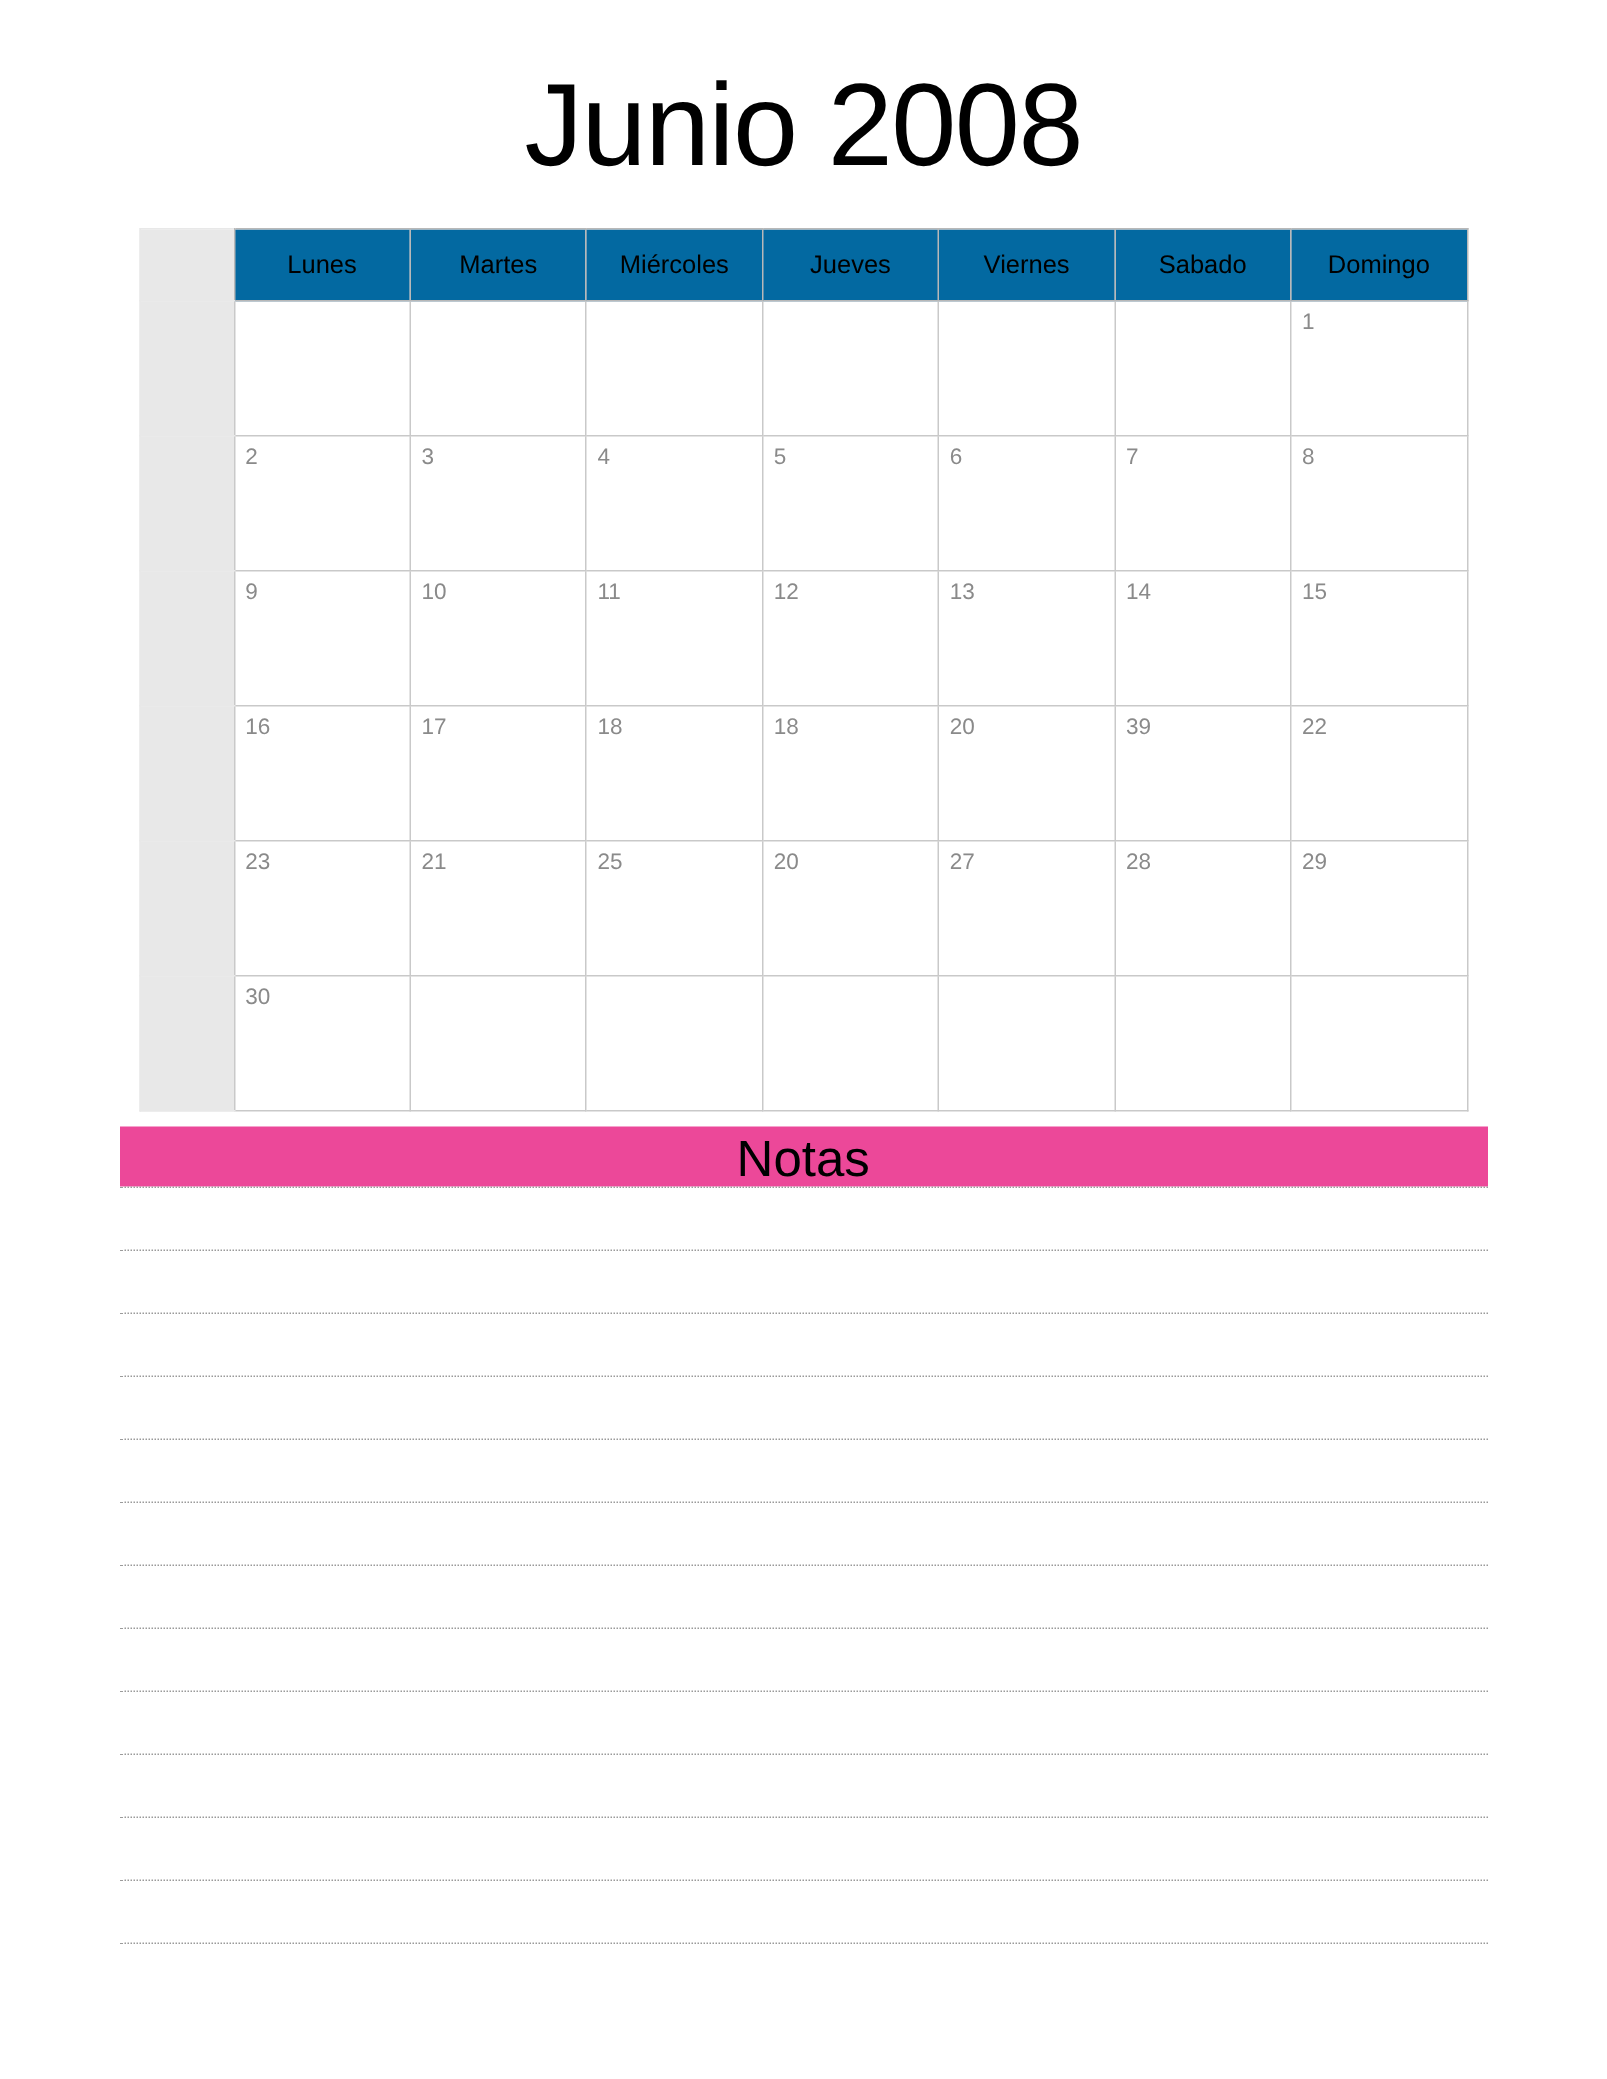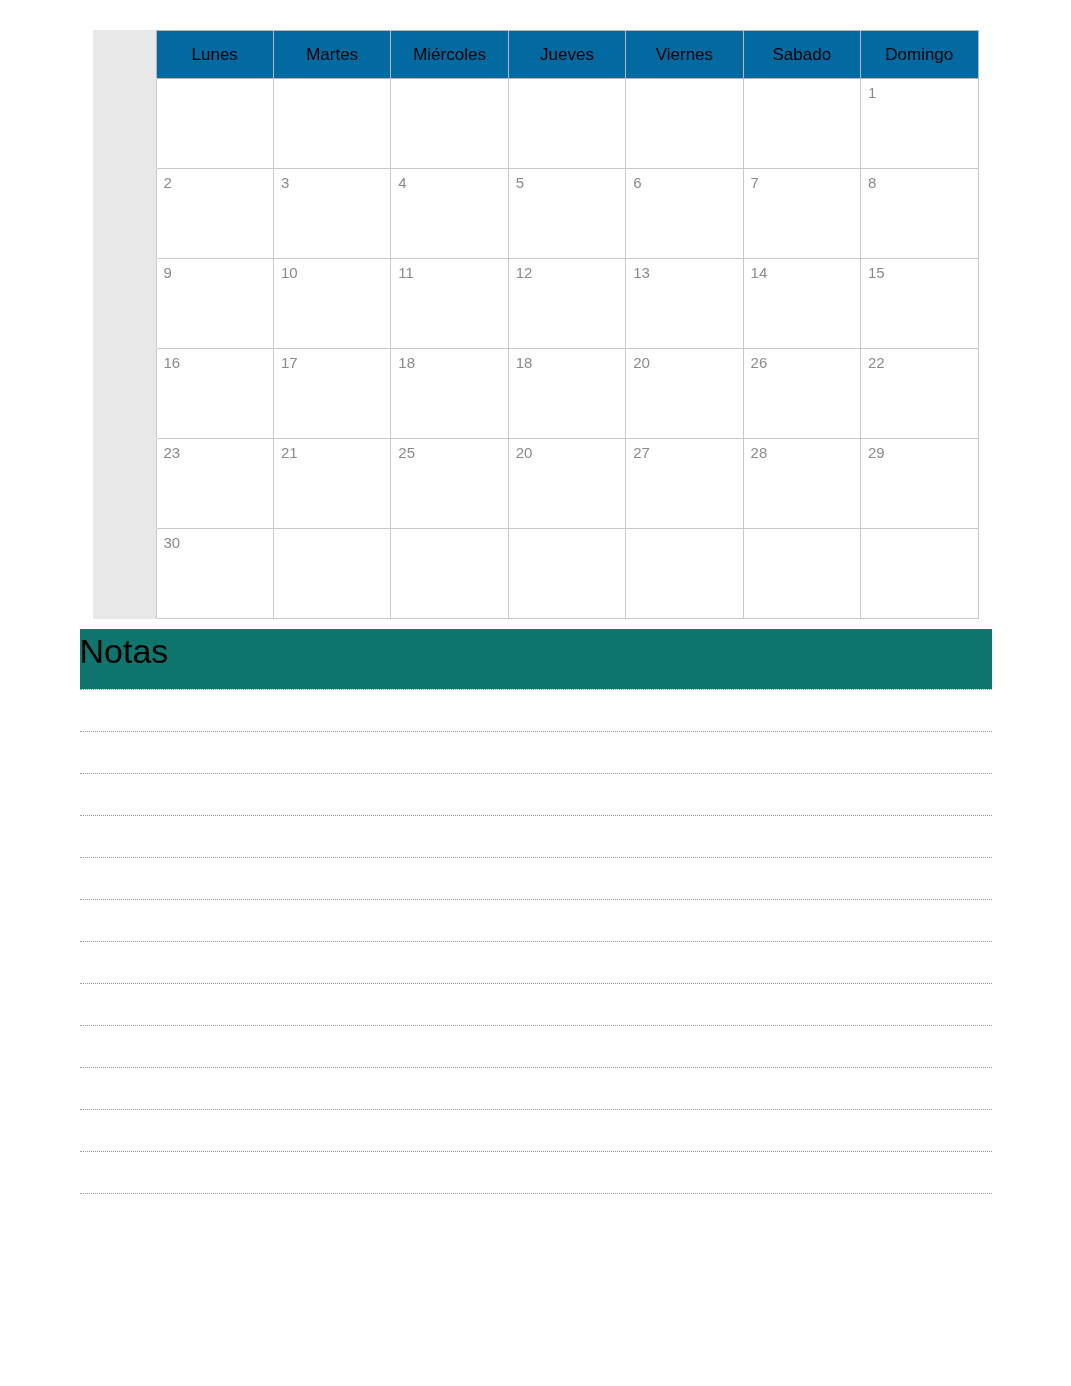--- a/index.html
+++ b/index.html
@@ -118,6 +118,7 @@
 
 <div class="page">
 
+  <h1 class="title">Junio 2008</h1>
 
   <div class="calendar-wrap">
     <table class="calendar">

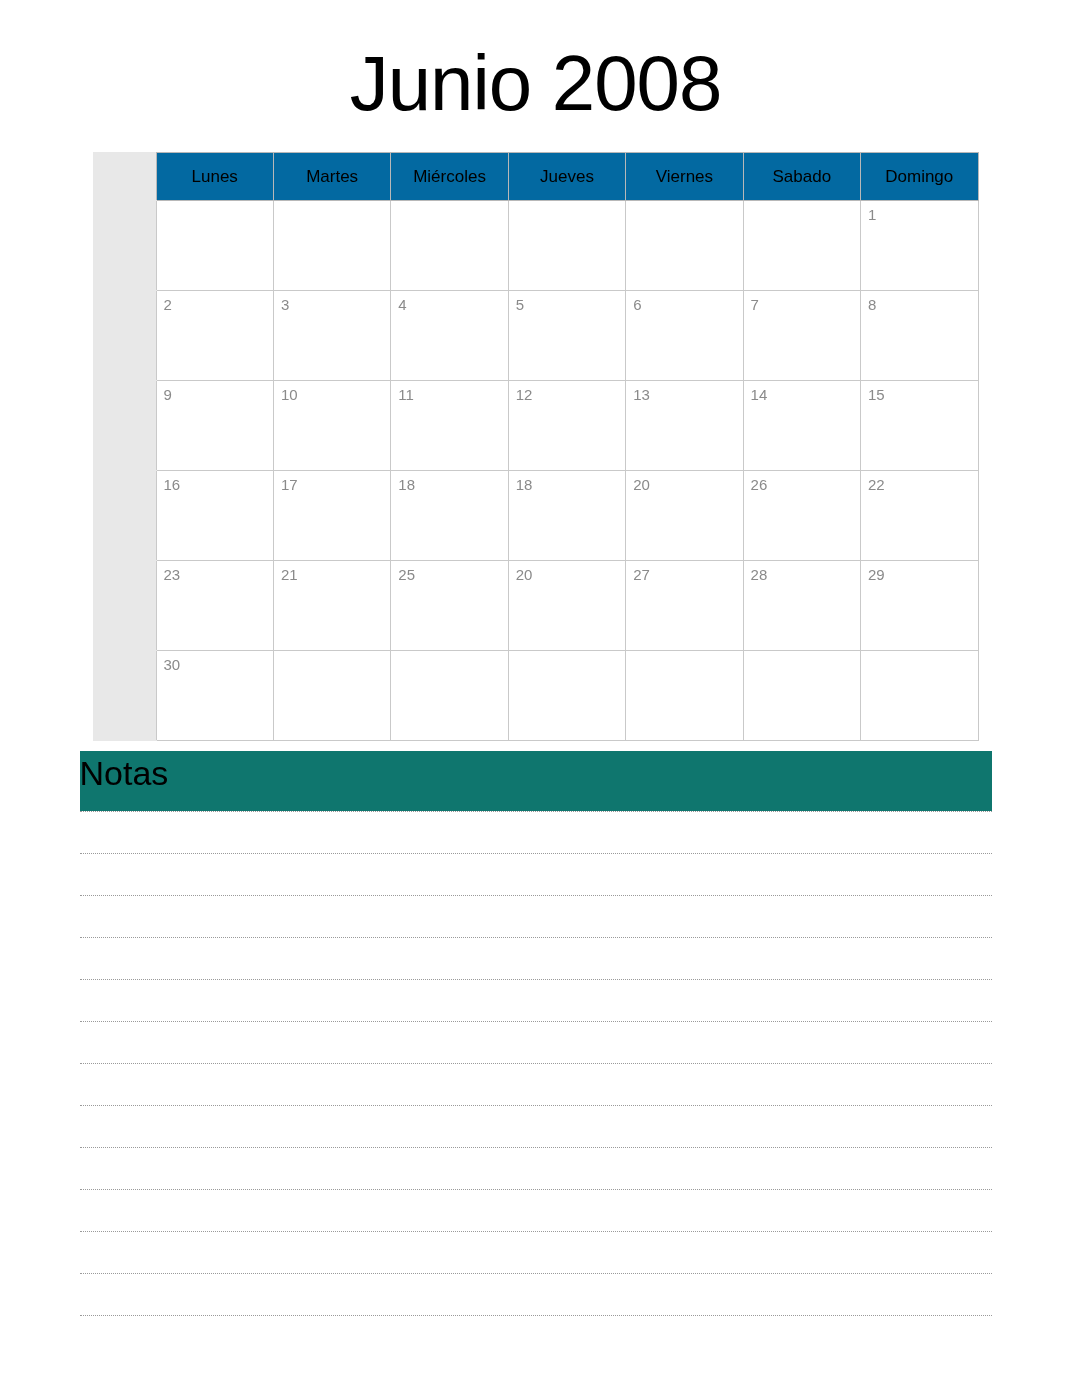--- a/index.html
+++ b/index.html
@@ -172,7 +172,7 @@
           <td>18</td>
           <td>18</td>
           <td>20</td>
-          <td>26</td>
+          <td>39</td>
           <td>22</td>
         </tr>
         <tr>

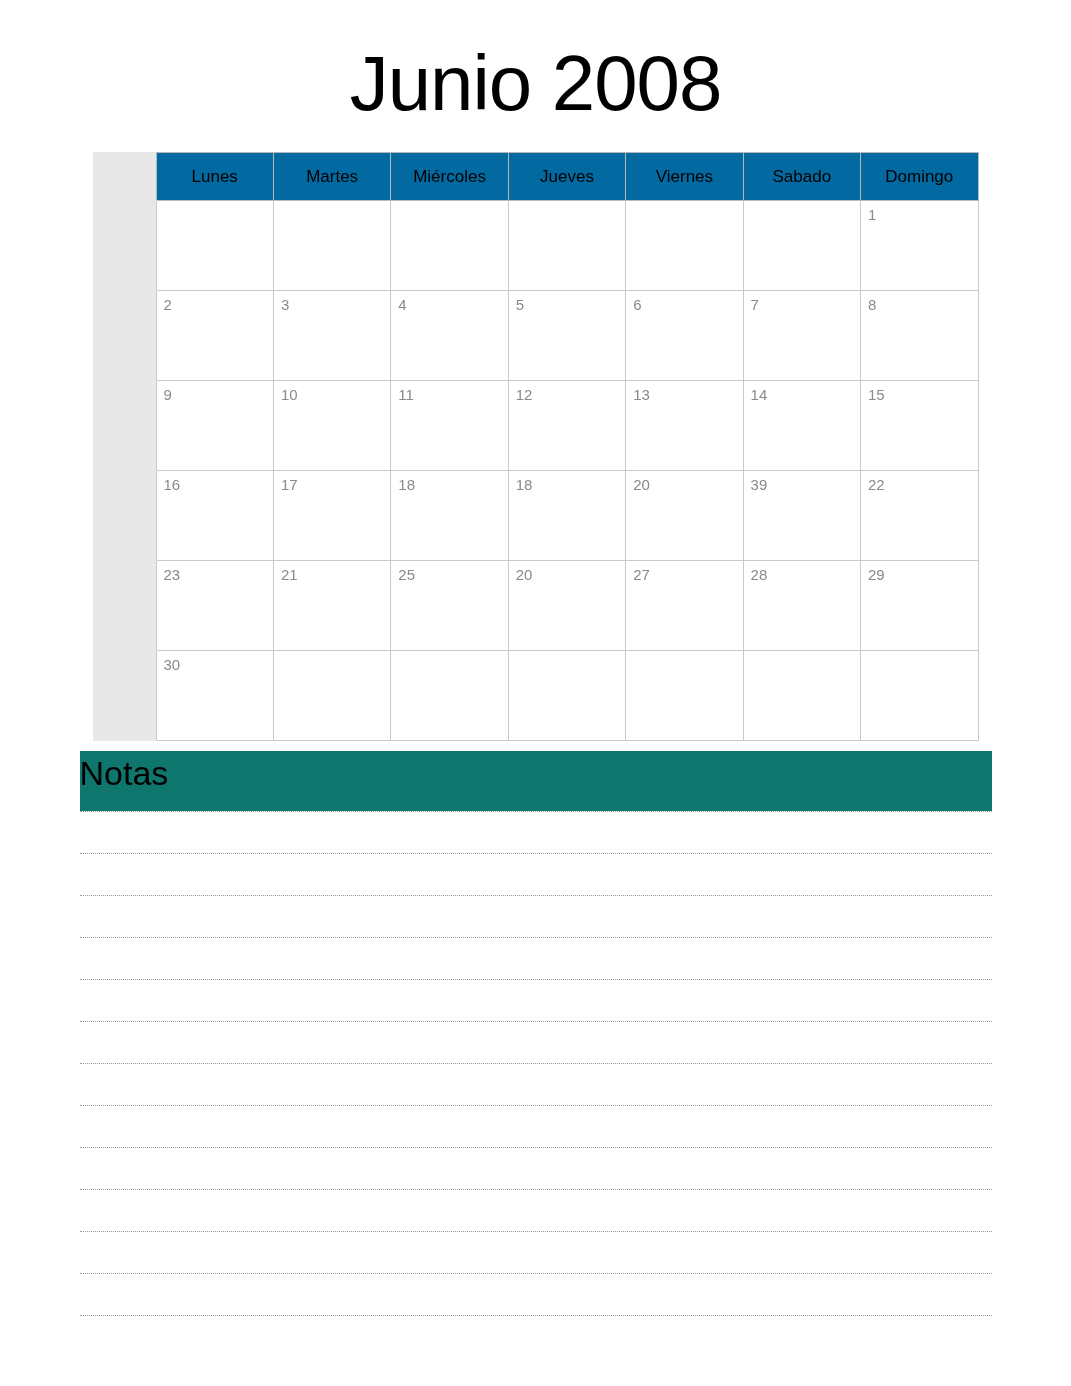--- a/index.html
+++ b/index.html
@@ -95,11 +95,11 @@
     margin: 10px auto 0 auto;
   }
   .notes-header {
-    background: #0f766e;
-    text-align: left;
+    background: #ec4899;
+    text-align: center;
     font-size: 34px;
     line-height: 44px;
-    height: 60px;
+    height: 40px;
     color: #000;
   }
   .notes-lines {

